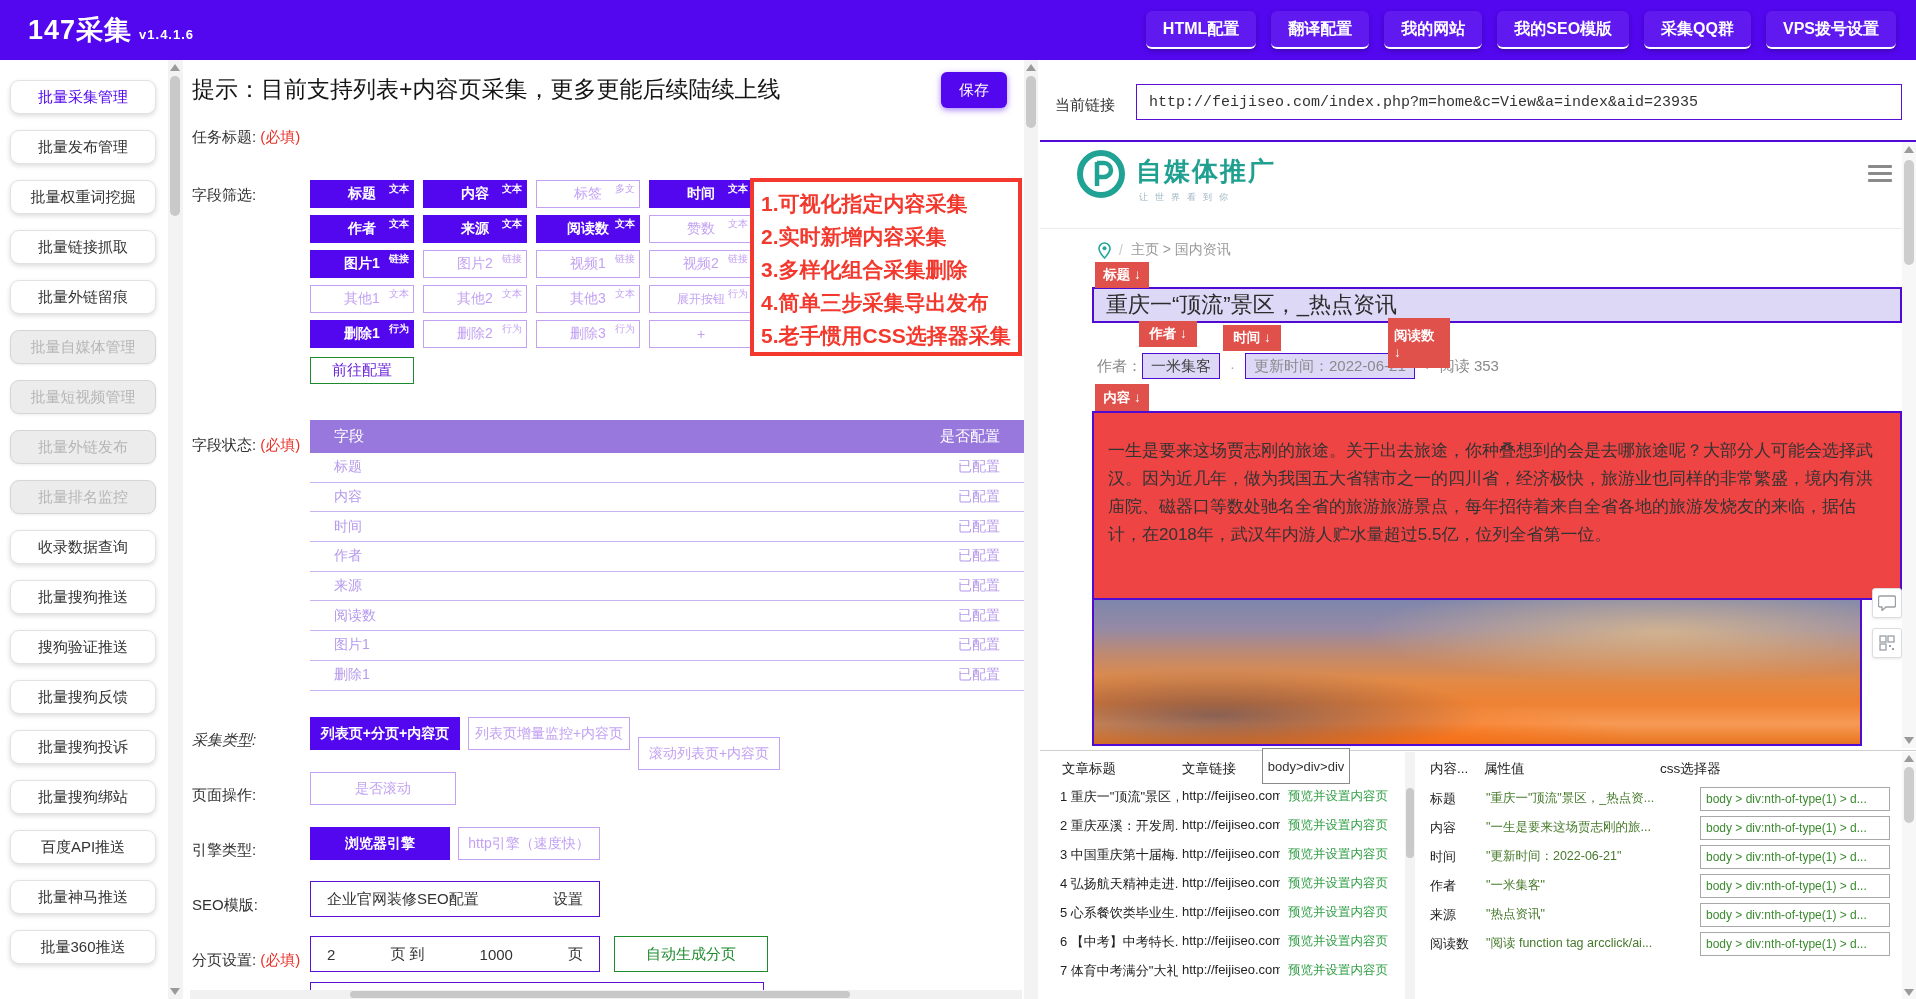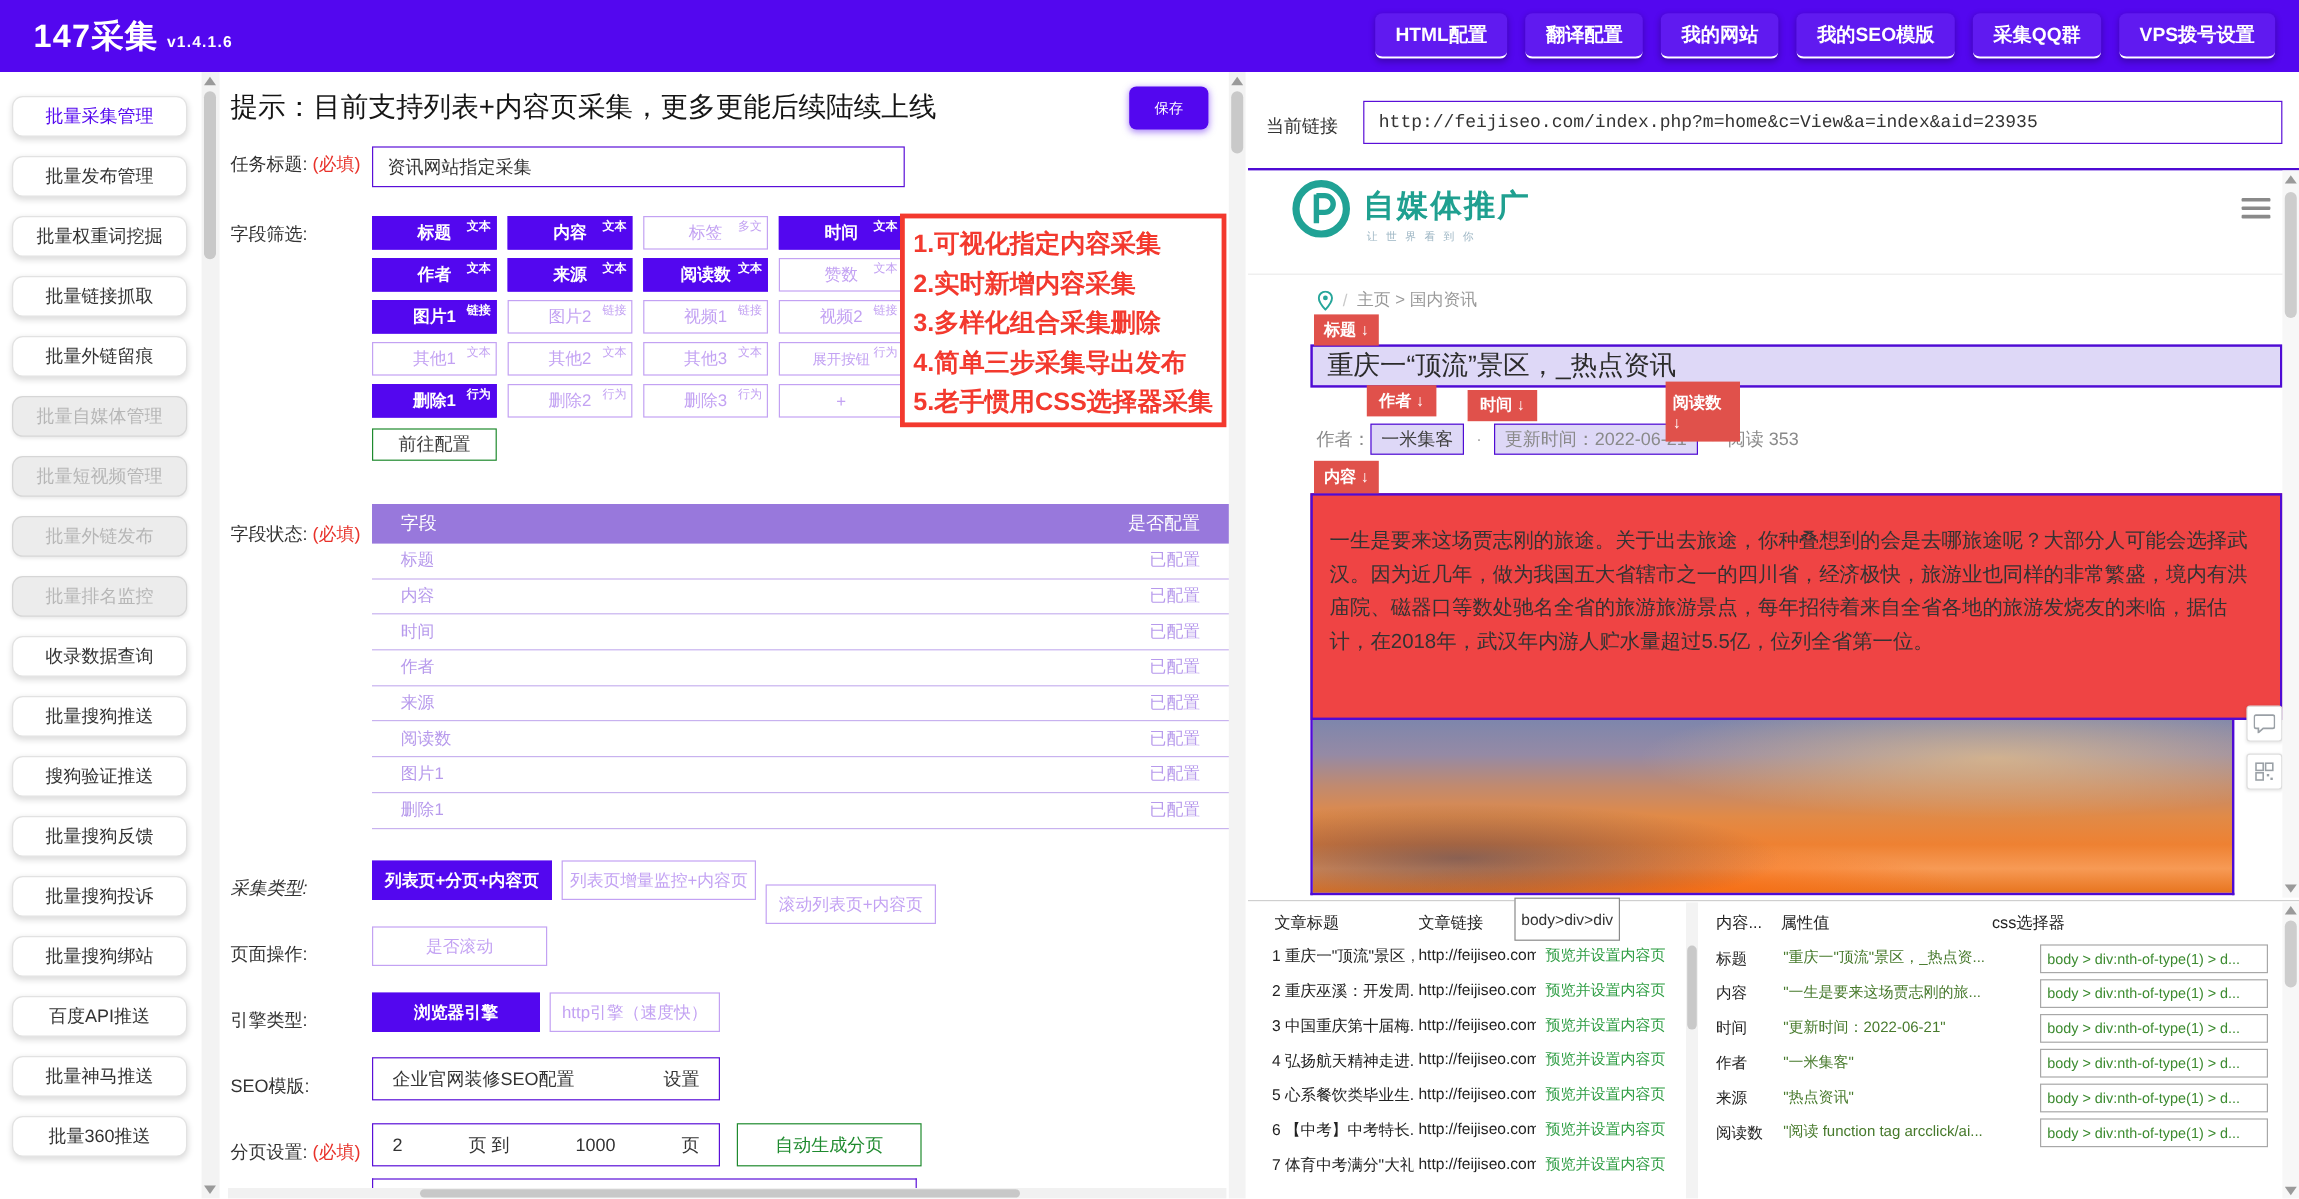--- a/index.html
+++ b/index.html
@@ -37,7 +37,7 @@
   .main{position:absolute;left:190px;top:60px;width:832px;height:939px;background:#fff;}
   .main .notice{position:absolute;left:2px;top:14px;font-size:23px;color:#151515;white-space:nowrap;}
   .savebtn{position:absolute;left:751px;top:12px;width:66px;height:36px;background:#5307ef;color:#fff;border:none;
-           border-radius:6px;font-size:12px;box-shadow:0 2px 6px rgba(83,7,239,.5);cursor:pointer;font-family:inherit;}
+           border-radius:6px;font-size:15px;box-shadow:0 2px 6px rgba(83,7,239,.5);cursor:pointer;font-family:inherit;}
   .flabel{position:absolute;font-size:15px;color:#333;white-space:nowrap;}
   .req{color:#e8322a;}
   .tinput{position:absolute;box-sizing:border-box;border:1px solid #5a0fd8;background:#fff;color:#333;

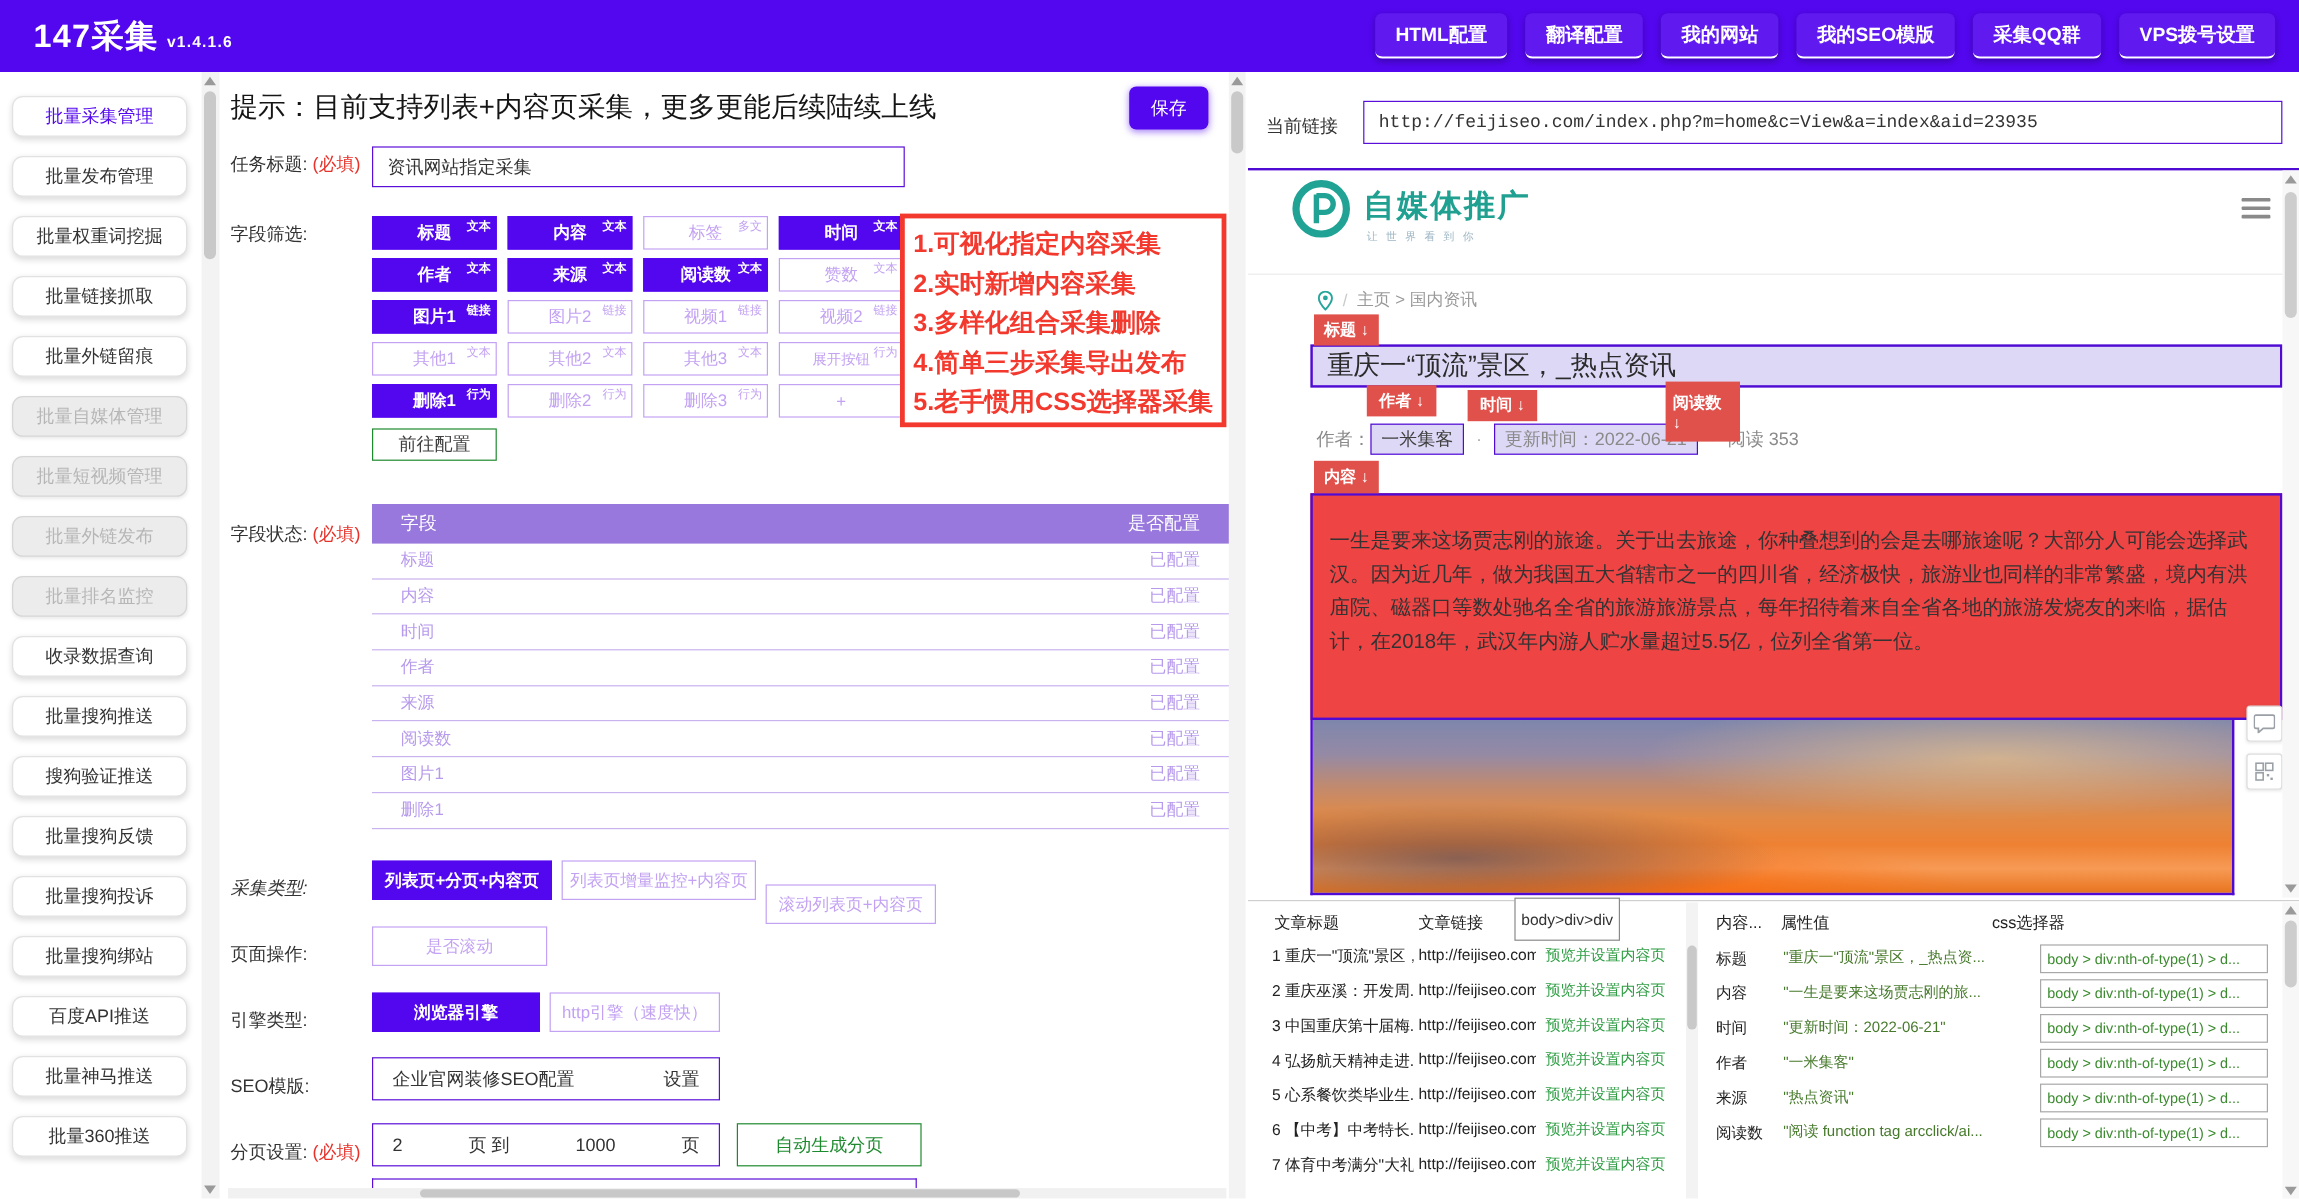--- a/index.html
+++ b/index.html
@@ -179,7 +179,6 @@
       <span>任务标题:</span>
       <span class="req">(必填)</span>
     </div>
-    <input class="tinput" id="task-input" value="资讯网站指定采集" style="">
 
     <div class="flabel" style="left:2px;top:126px;">字段筛选:</div>
 

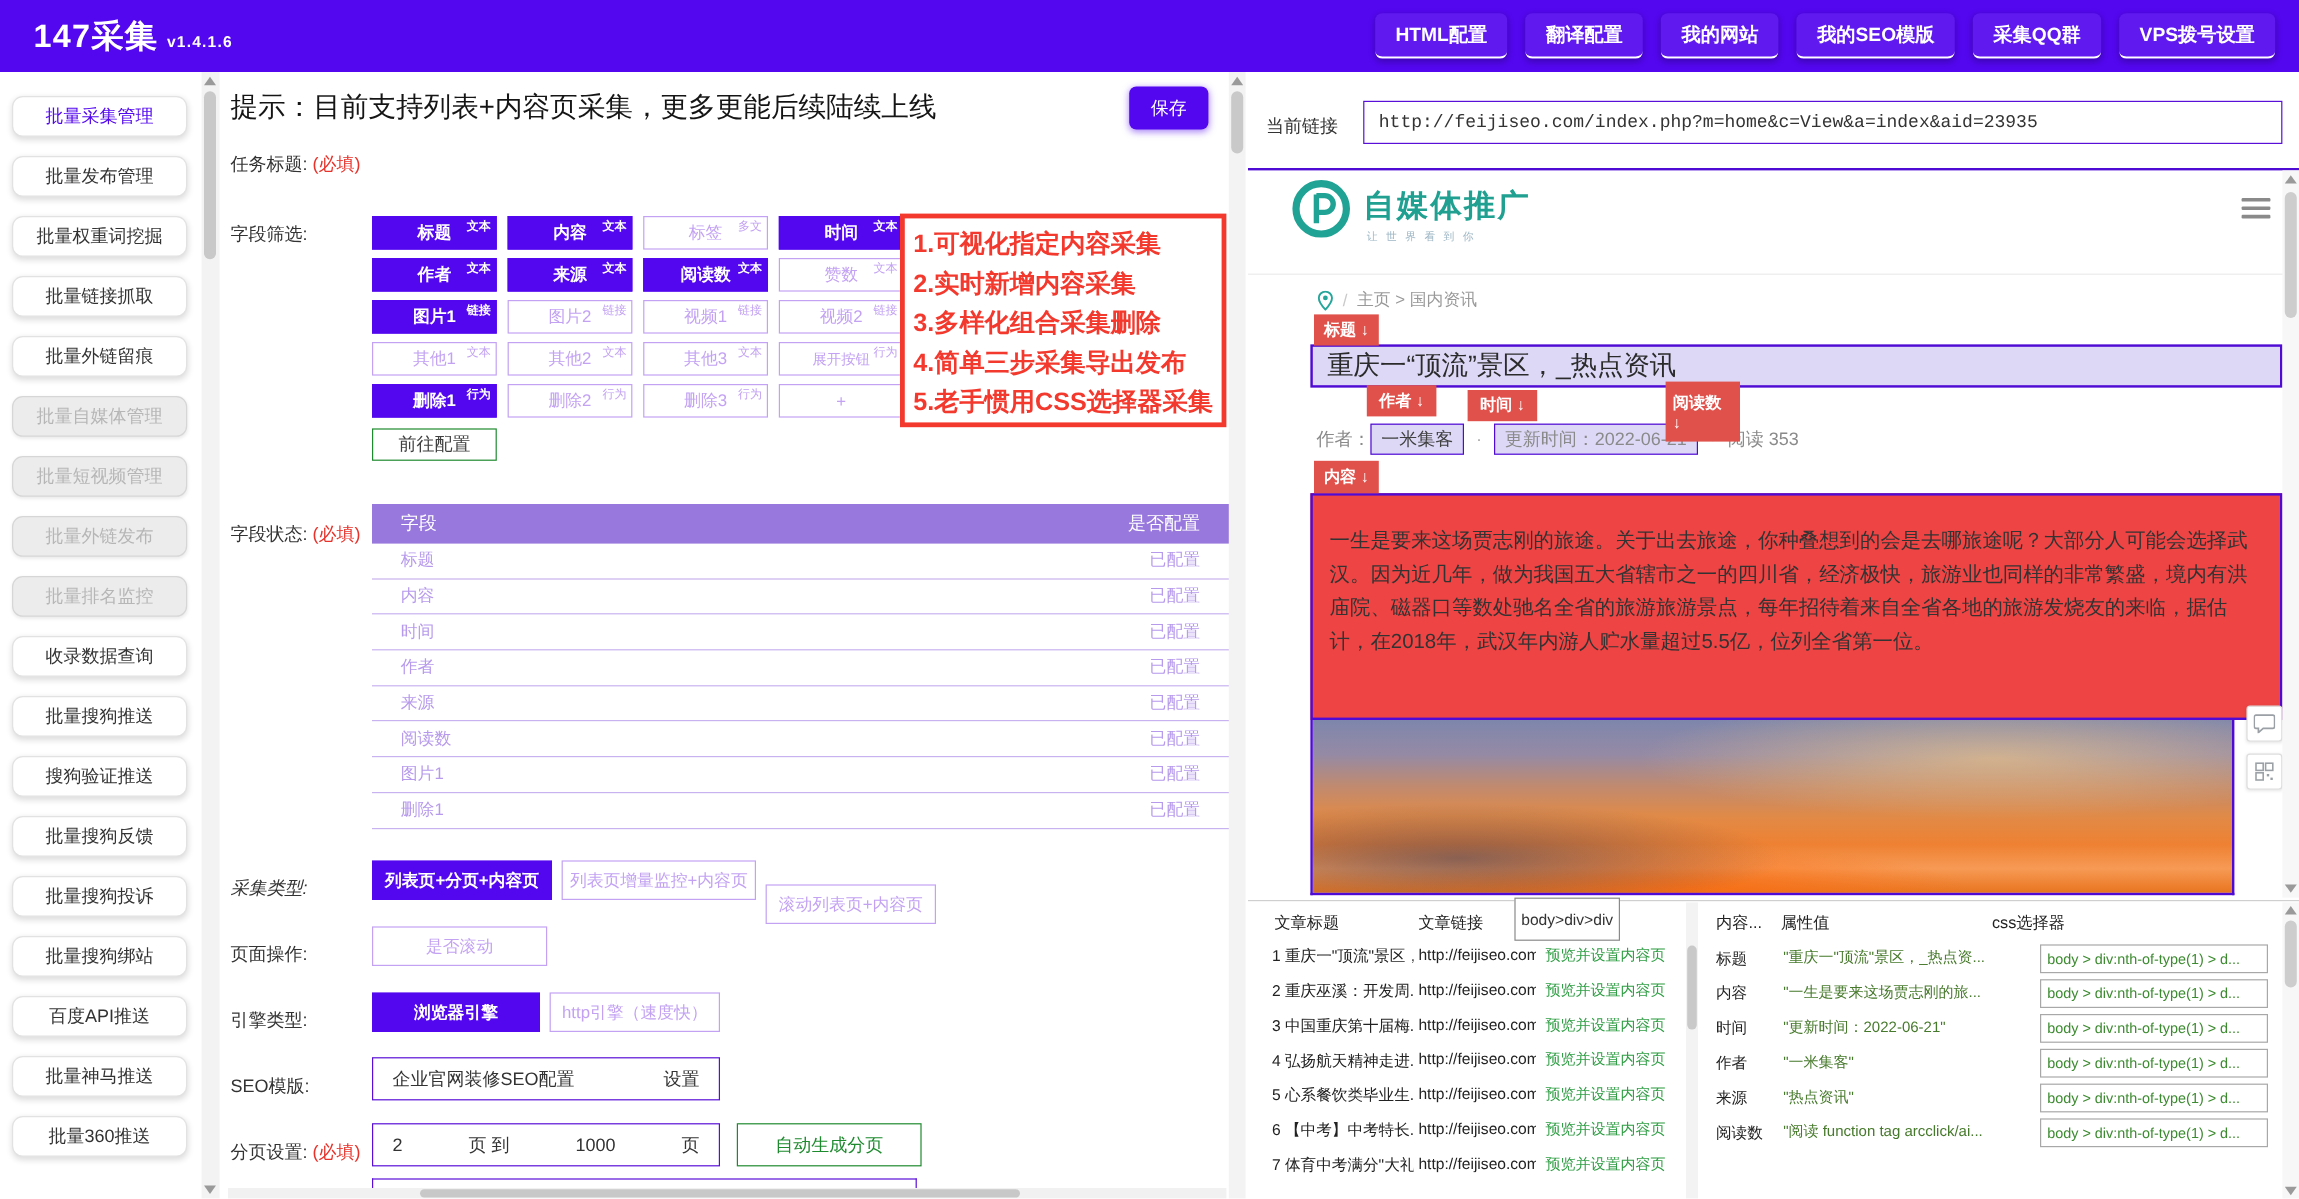--- a/index.html
+++ b/index.html
@@ -51,7 +51,7 @@
   .cell .tp{position:absolute;top:1px;right:4px;font-size:10px;}
   .cell.on{background:#5307ef;border-color:#5307ef;color:#fff;font-weight:bold;}
   .gotobtn{position:absolute;left:120px;top:297px;width:104px;height:27px;box-sizing:border-box;border:1px solid #1e8a2e;
-           background:#fff;color:#404040;font-size:15px;display:flex;align-items:center;justify-content:center;cursor:pointer;}
+           background:#fff;color:#6d28d9;font-size:15px;display:flex;align-items:center;justify-content:center;cursor:pointer;}
 
   
   .redbox{position:absolute;left:560px;top:118px;width:272px;height:178px;box-sizing:border-box;border:4px solid #f3392e;

